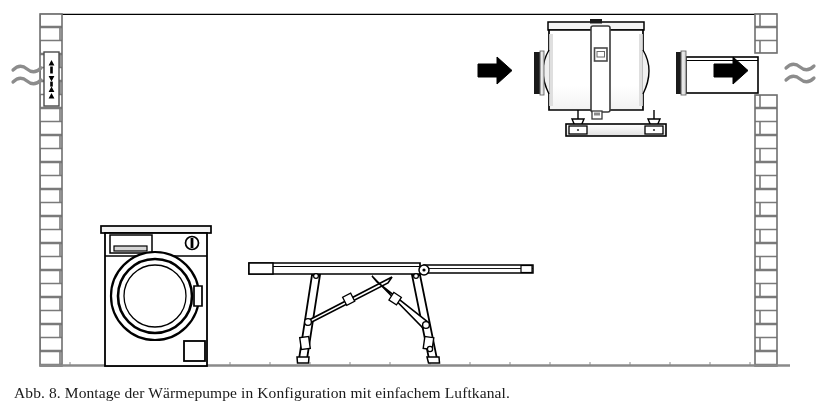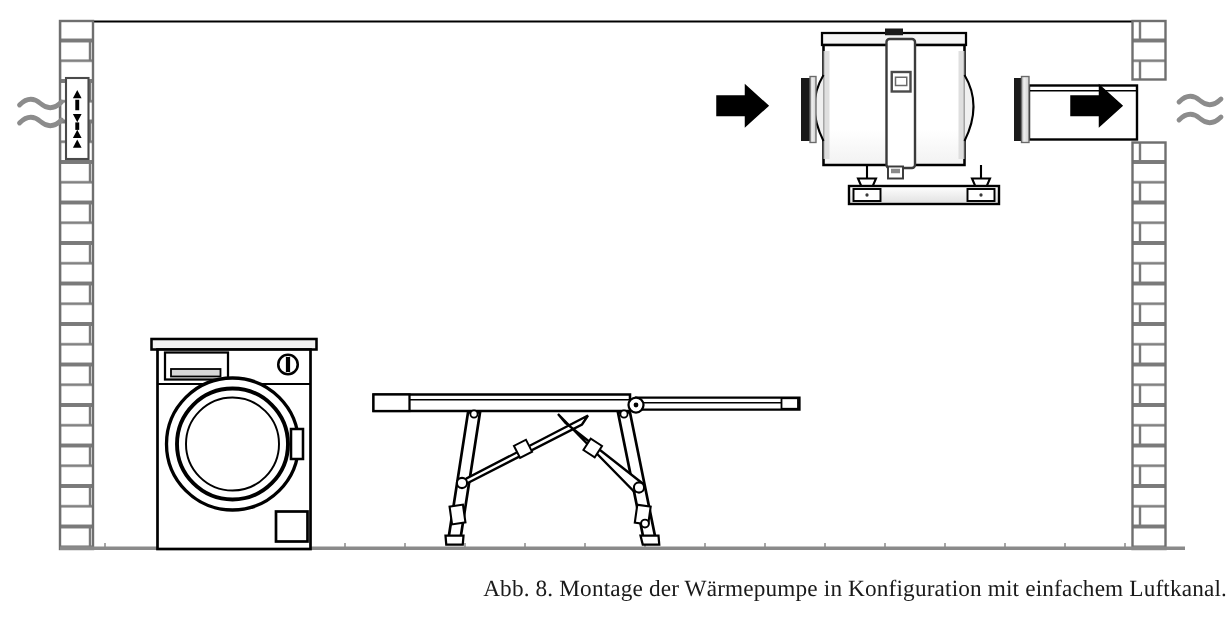--- a/index.html
+++ b/index.html
@@ -29,7 +29,7 @@
   }
   .caption {
     position: absolute;
-    left: 28px;
+    left: 14px;
     top: 384px;
     width: 790px;
     font-family: "Liberation Serif", serif;
@@ -37,7 +37,6 @@
     color: #1a1a1a;
     letter-spacing: 0.1px;
     white-space: nowrap;
-    text-align: right;
   }
 </style>
 </head>

